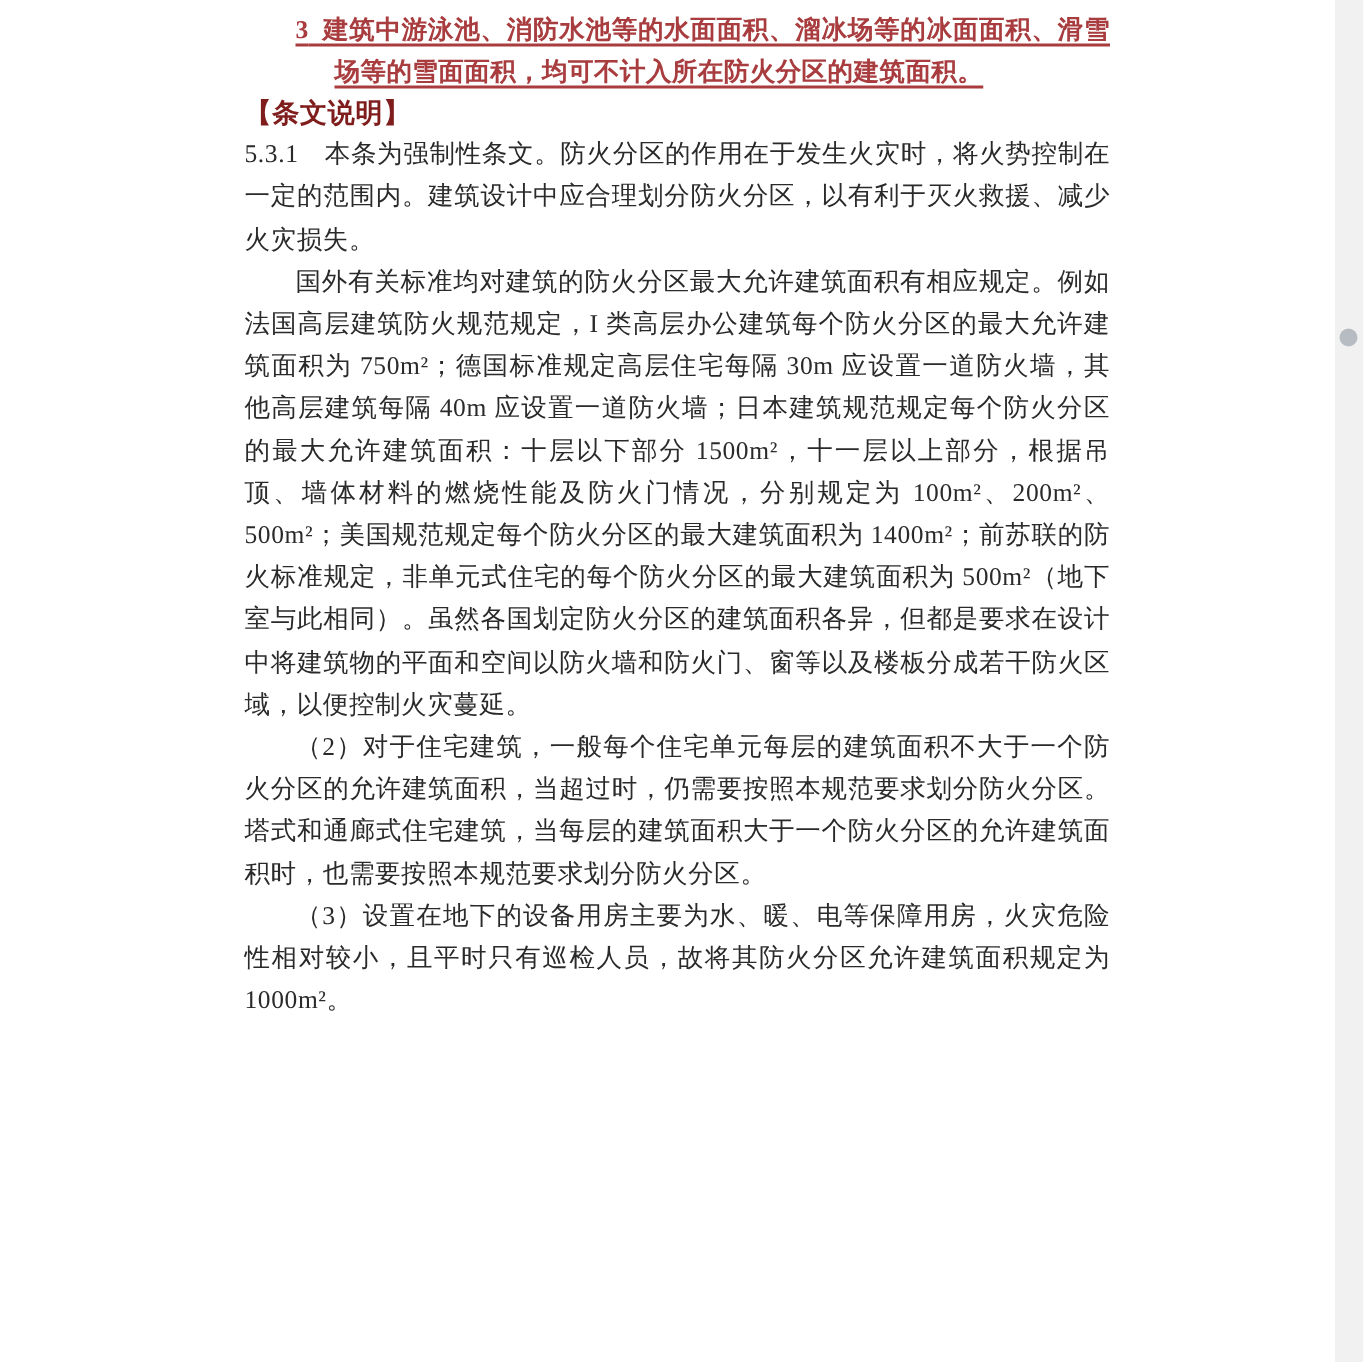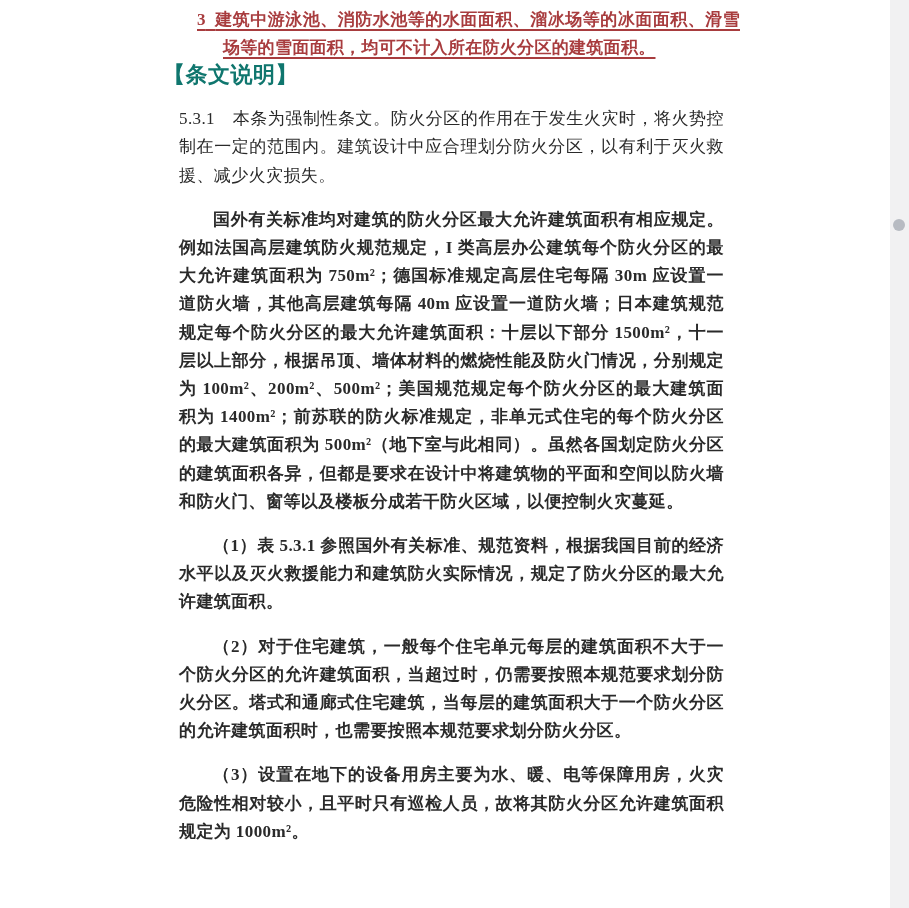--- a/index.html
+++ b/index.html
@@ -41,9 +41,9 @@
   .red-gap { white-space: pre; }
   .section-header {
     margin: 0;
-    font-size: 22px;
+    font-size: 18px;
     font-weight: bold;
-    color: #0f766e;
+    color: #7f1d1d;
     line-height: 28.2px;
     letter-spacing: 0.5px;
   }

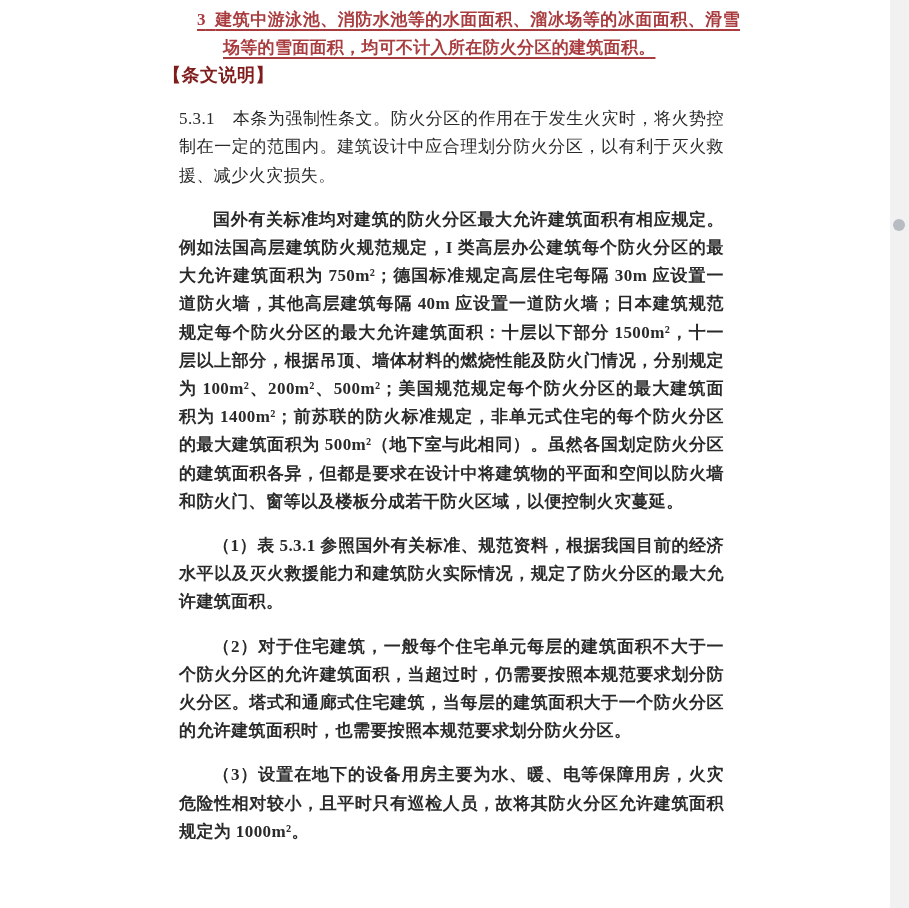--- a/index.html
+++ b/index.html
@@ -48,7 +48,7 @@
     letter-spacing: 0.5px;
   }
   .para {
-    margin: 16px;
+    margin: 0;
     font-size: 17px;
     line-height: 28.2px;
     letter-spacing: 0.4px;

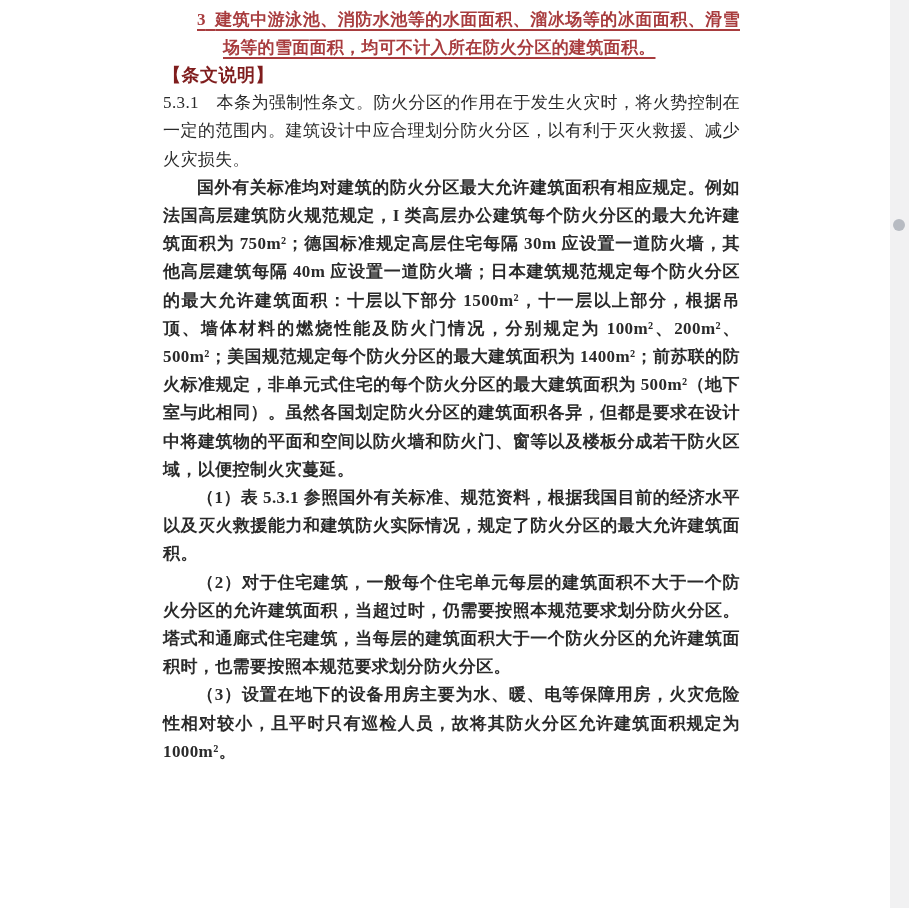--- a/index.html
+++ b/index.html
@@ -53,7 +53,7 @@
     line-height: 28.2px;
     letter-spacing: 0.4px;
   }
-  .para.indent { text-indent: 2em; font-weight: bold; }
+  .para.indent { text-indent: 2em; }
   .scroll-track {
     position: absolute;
     top: 0;

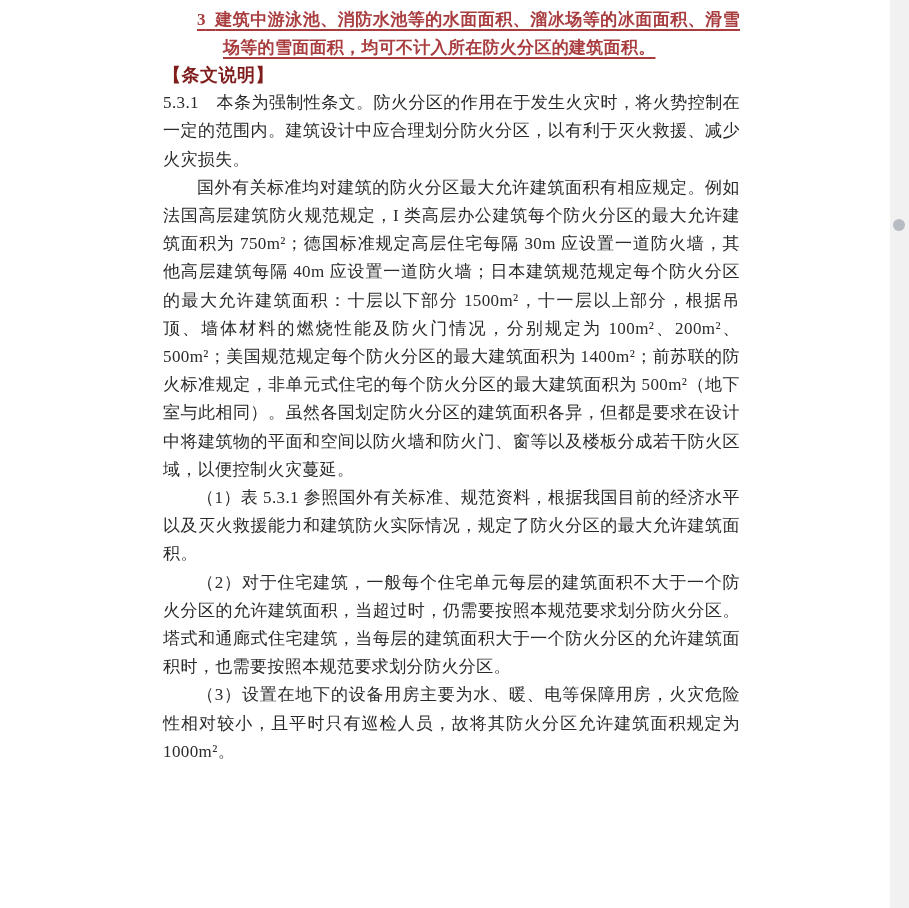--- a/index.html
+++ b/index.html
@@ -85,7 +85,6 @@
 
     <p class="para">5.3.1　本条为强制性条文。防火分区的作用在于发生火灾时，将火势控制在一定的范围内。建筑设计中应合理划分防火分区，以有利于灭火救援、减少火灾损失。</p>
     <p class="para indent">国外有关标准均对建筑的防火分区最大允许建筑面积有相应规定。例如法国高层建筑防火规范规定，I 类高层办公建筑每个防火分区的最大允许建筑面积为 750m²；德国标准规定高层住宅每隔 30m 应设置一道防火墙，其他高层建筑每隔 40m 应设置一道防火墙；日本建筑规范规定每个防火分区的最大允许建筑面积：十层以下部分 1500m²，十一层以上部分，根据吊顶、墙体材料的燃烧性能及防火门情况，分别规定为 100m²、200m²、500m²；美国规范规定每个防火分区的最大建筑面积为 1400m²；前苏联的防火标准规定，非单元式住宅的每个防火分区的最大建筑面积为 500m²（地下室与此相同）。虽然各国划定防火分区的建筑面积各异，但都是要求在设计中将建筑物的平面和空间以防火墙和防火门、窗等以及楼板分成若干防火区域，以便控制火灾蔓延。</p>
-    <p class="para indent">（1）表 5.3.1 参照国外有关标准、规范资料，根据我国目前的经济水平以及灭火救援能力和建筑防火实际情况，规定了防火分区的最大允许建筑面积。</p>
     <p class="para indent">（2）对于住宅建筑，一般每个住宅单元每层的建筑面积不大于一个防火分区的允许建筑面积，当超过时，仍需要按照本规范要求划分防火分区。塔式和通廊式住宅建筑，当每层的建筑面积大于一个防火分区的允许建筑面积时，也需要按照本规范要求划分防火分区。</p>
     <p class="para indent">（3）设置在地下的设备用房主要为水、暖、电等保障用房，火灾危险性相对较小，且平时只有巡检人员，故将其防火分区允许建筑面积规定为 1000m²。</p>
 

